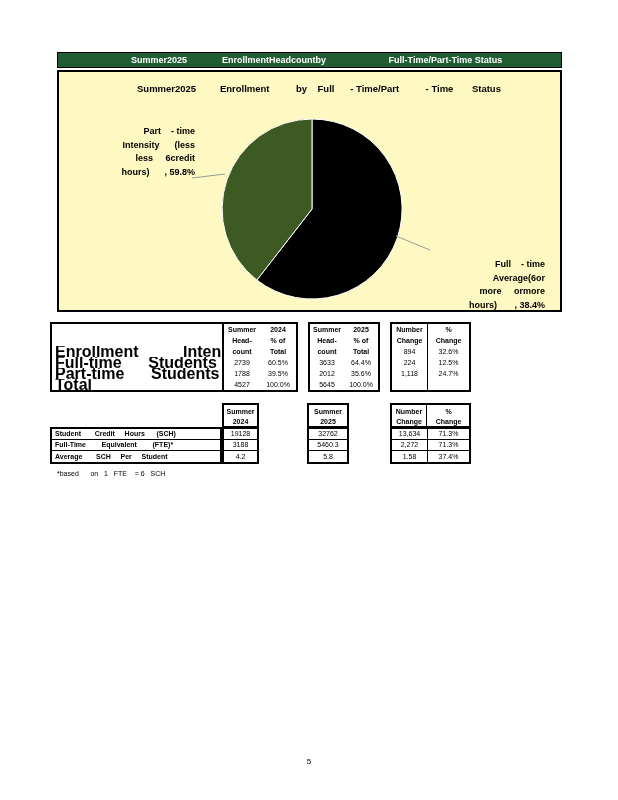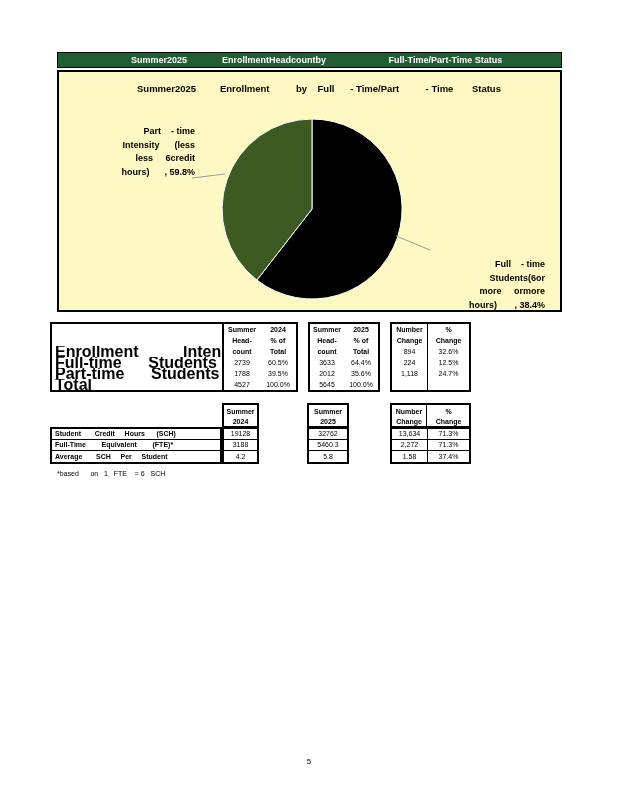--- a/index.html
+++ b/index.html
@@ -69,7 +69,7 @@
 
     <div class="pie-label right">
       <div class="pre">Full    - time</div>
-      <div class="pre">Students(6or</div>
+      <div class="pre">Average(6or</div>
       <div class="pre">more     ormore</div>
       <div class="pre">hours)       , 38.4%</div>
     </div>

